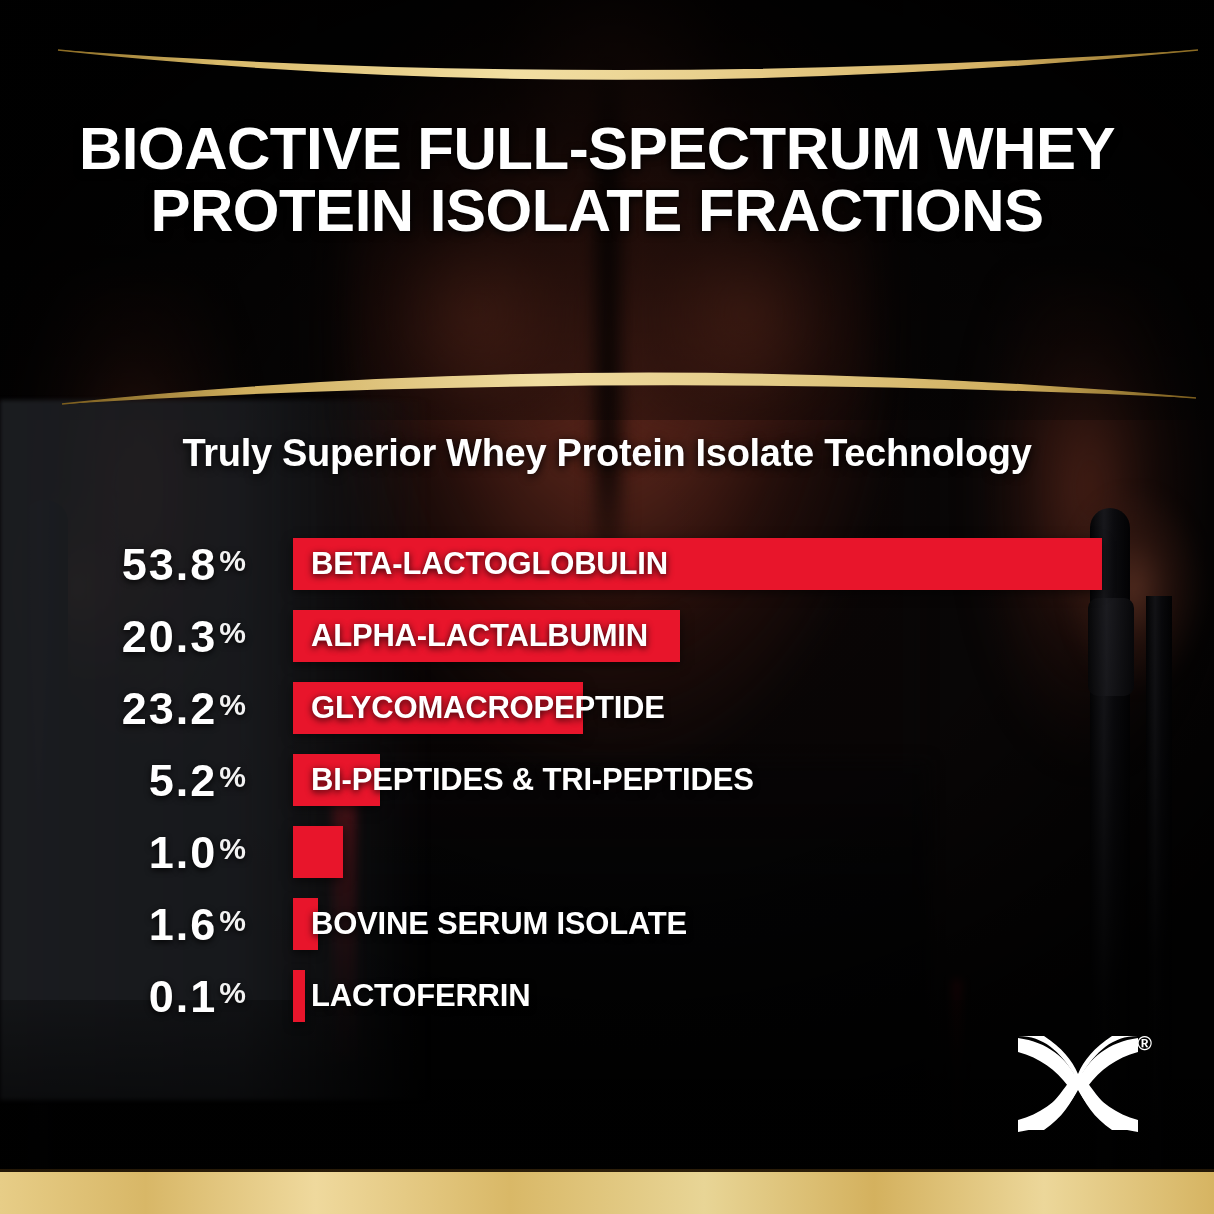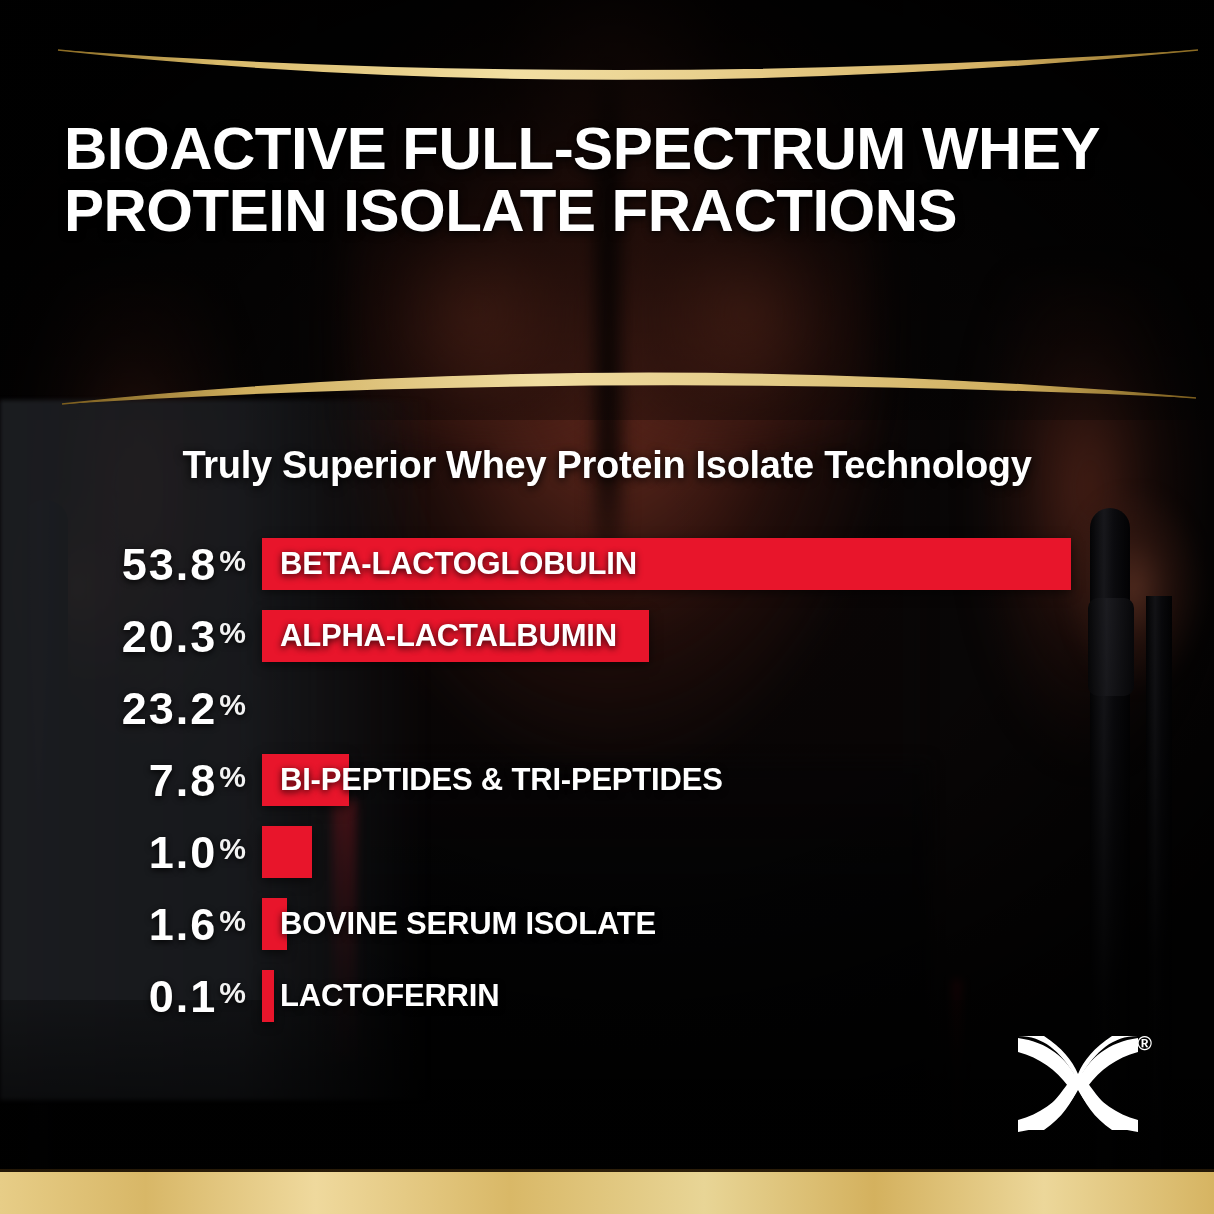--- a/index.html
+++ b/index.html
@@ -140,7 +140,8 @@
 
   
   .headline {
-    position:absolute; left:64px; top:118px; width:1114px;
+    position:absolute; left:40px; top:118px; width:1114px;
+    text-align:center;
     color:#fff;
     font-size:60px;
     font-weight:bold;

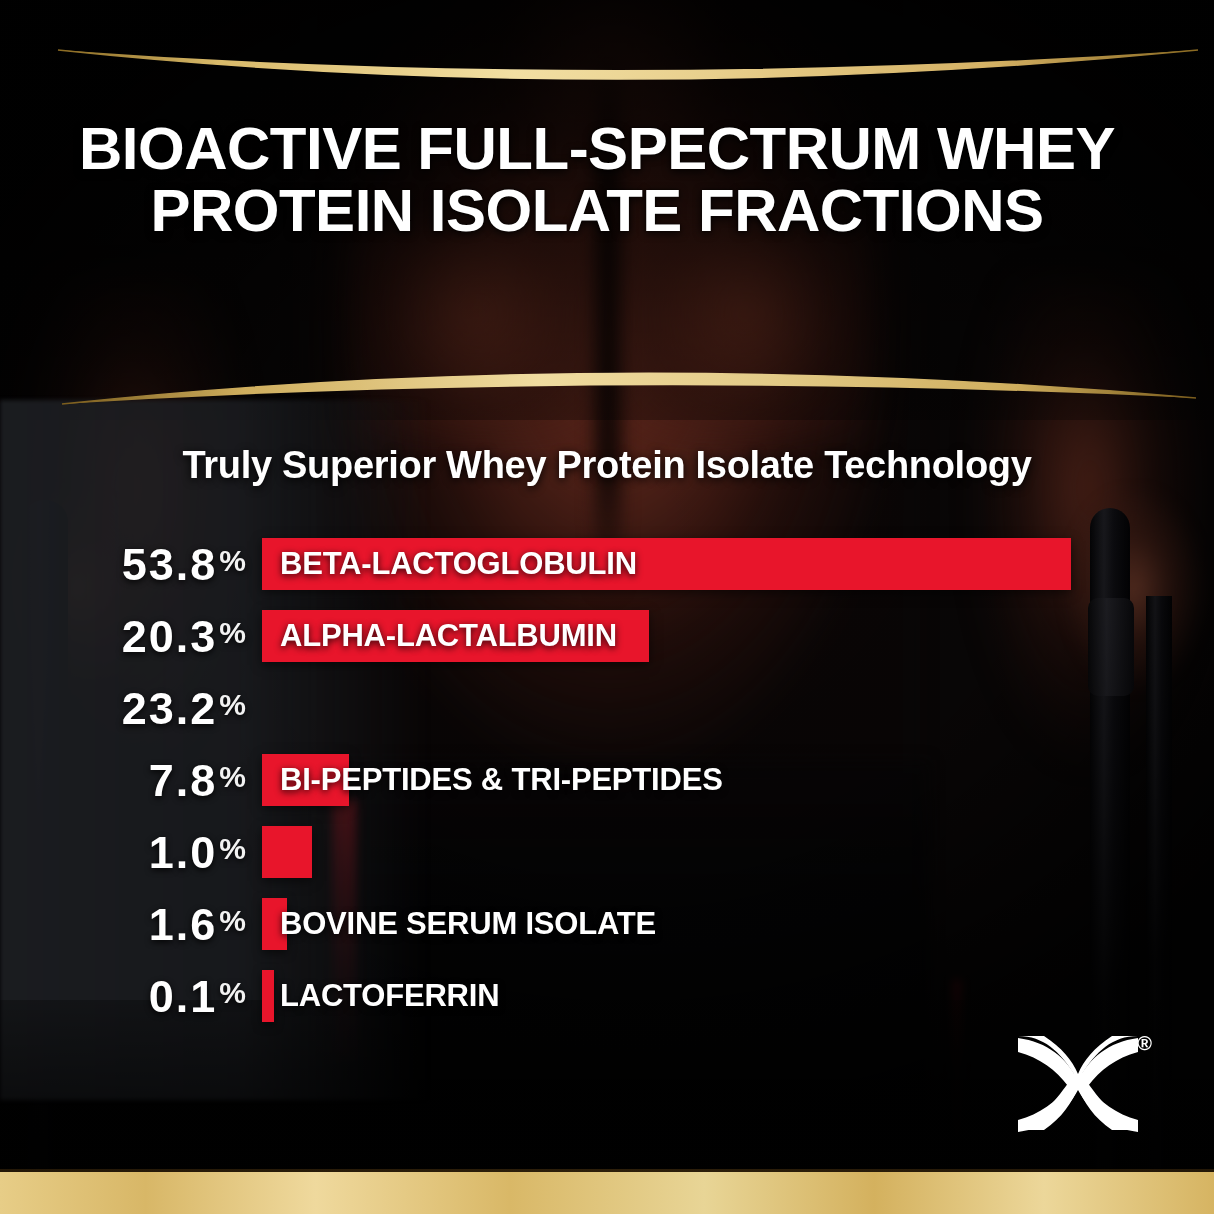--- a/index.html
+++ b/index.html
@@ -158,7 +158,6 @@
     font-weight:bold;
     letter-spacing:-0.3px;
     text-shadow:0 2px 8px rgba(0,0,0,0.95);
-    margin-top:12px;
   }
 
   

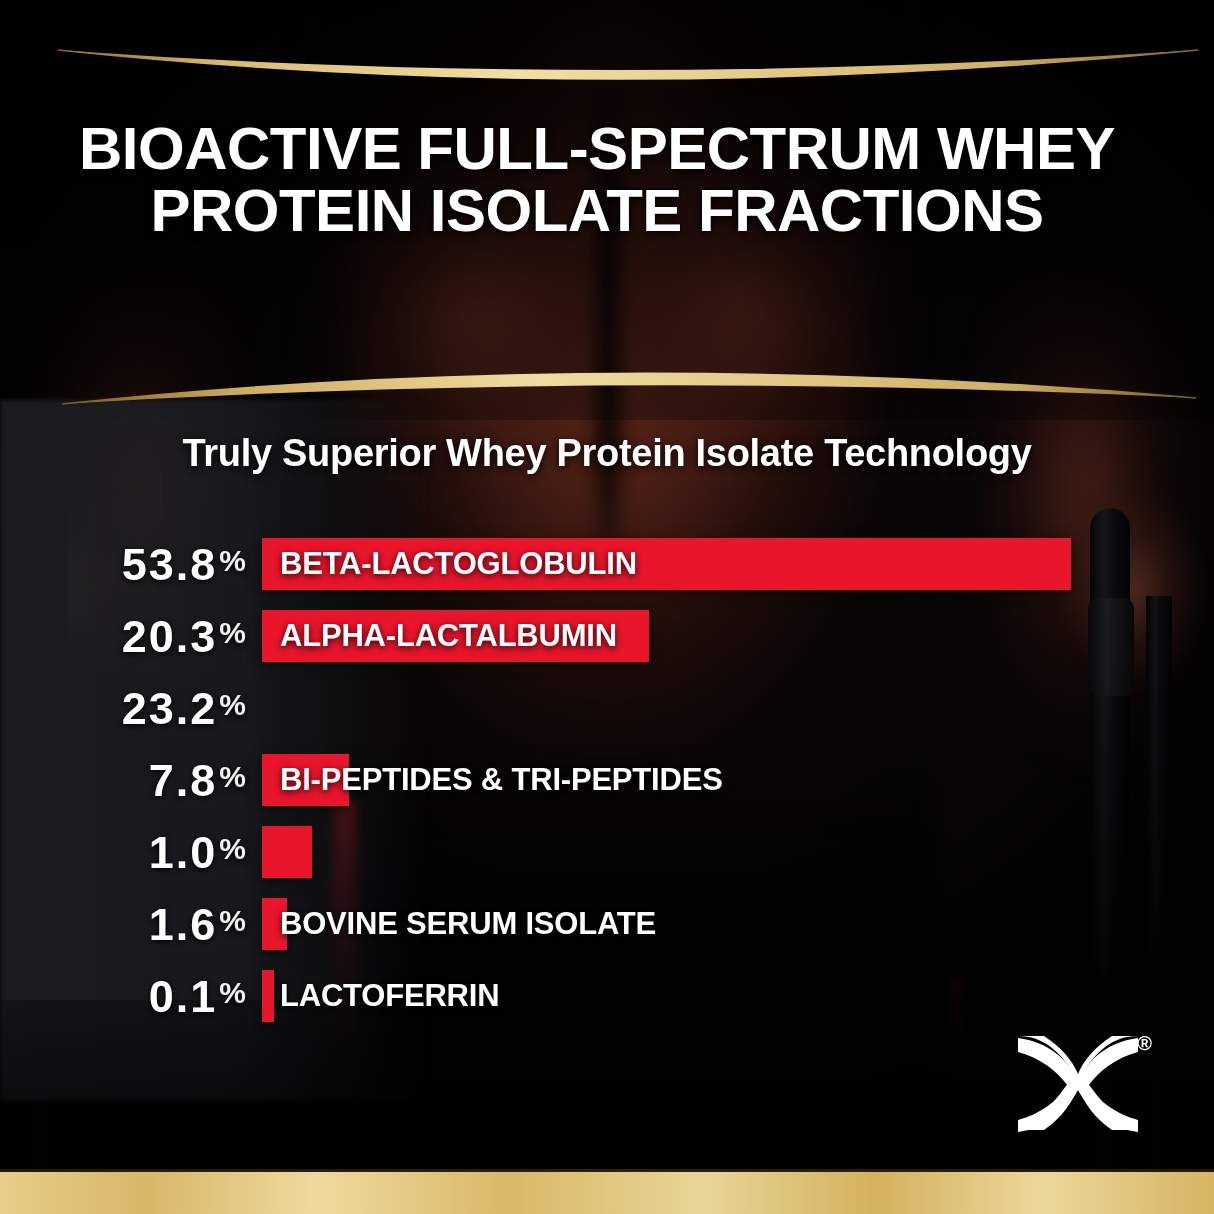--- a/index.html
+++ b/index.html
@@ -213,6 +213,7 @@
     height:100%;
     display:flex;
     align-items:center;
+    margin-left:31px;
   }
 
   .bar {

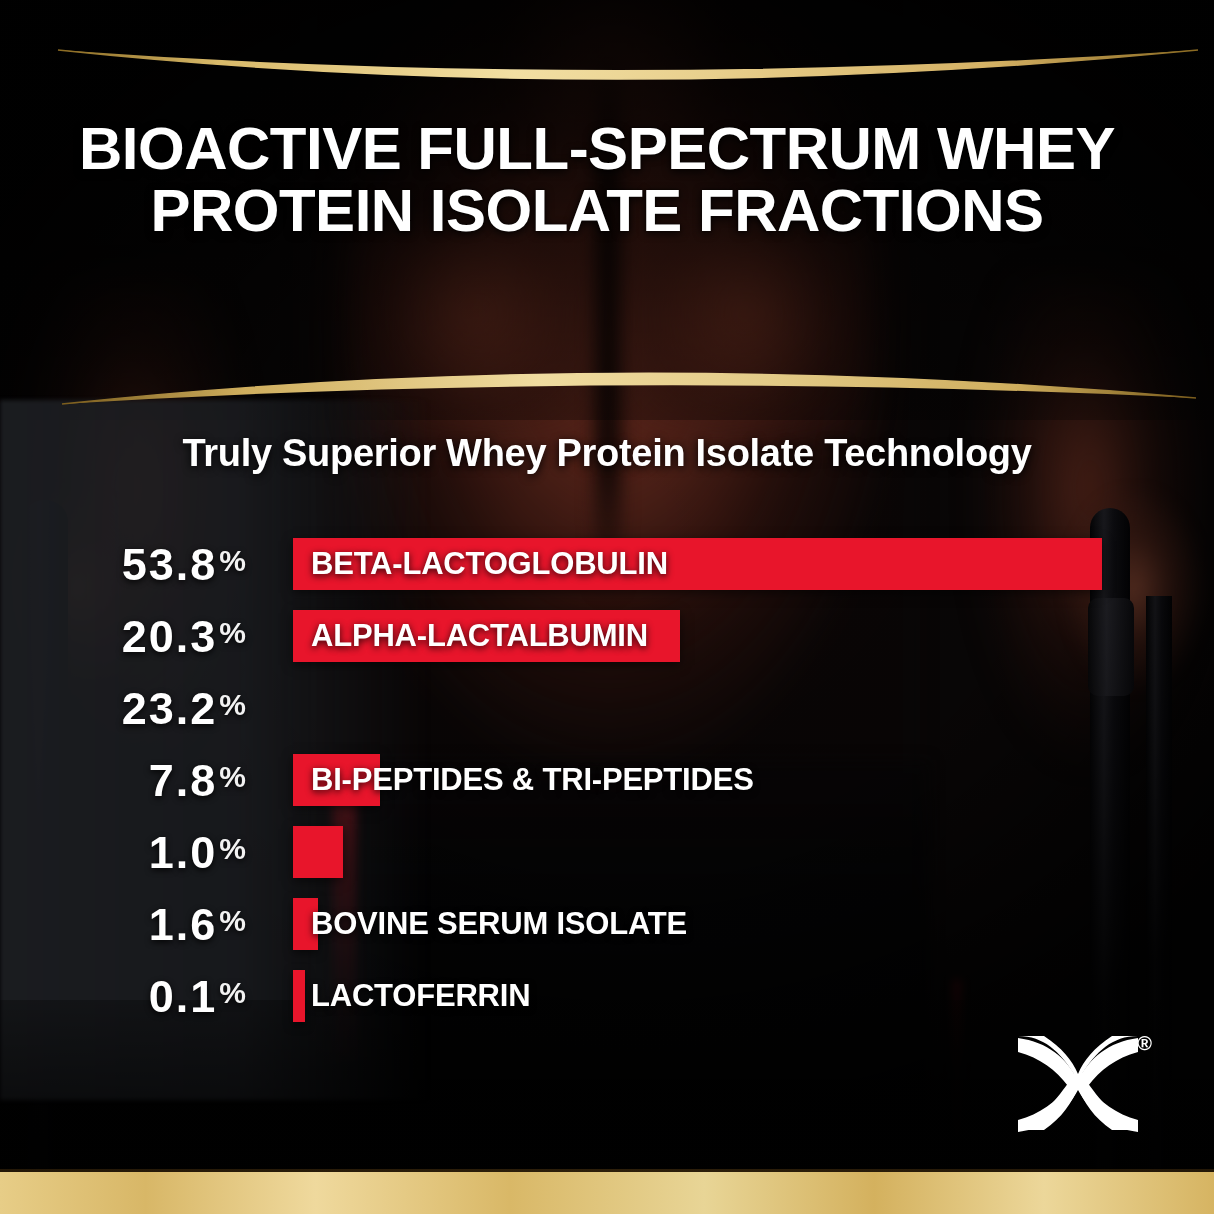--- a/index.html
+++ b/index.html
@@ -353,6 +353,10 @@
       </div>
       <div class="row">
         <div class="pct"><span class="num">23.2</span><span class="sym">%</span></div>
+        <div class="bar-wrap">
+          <div class="bar" style="width: 290px; background: rgb(232, 21, 43);"></div>
+          <div class="bar-label">GLYCOMACROPEPTIDE</div>
+        </div>
       </div>
       <div class="row">
         <div class="pct"><span class="num">7.8</span><span class="sym">%</span></div>

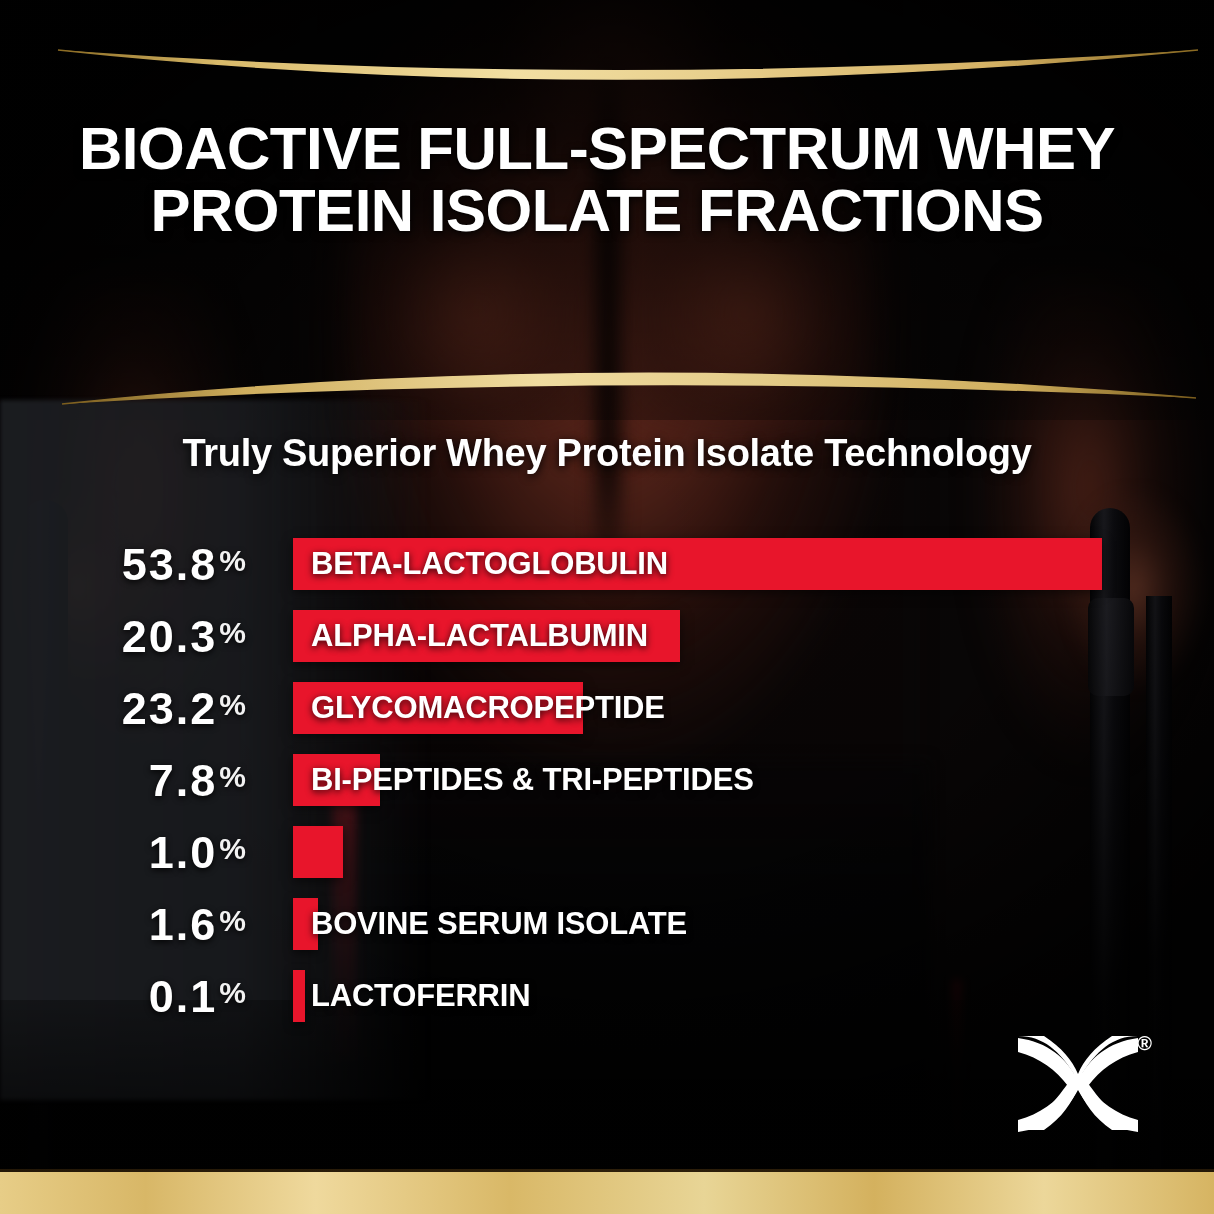--- a/index.html
+++ b/index.html
@@ -359,7 +359,7 @@
         </div>
       </div>
       <div class="row">
-        <div class="pct"><span class="num">7.8</span><span class="sym">%</span></div>
+        <div class="pct"><span class="num">5.2</span><span class="sym">%</span></div>
         <div class="bar-wrap">
           <div class="bar" style="width: 87px; background: rgb(232, 21, 43);"></div>
           <div class="bar-label">BI-PEPTIDES &amp; TRI-PEPTIDES</div>

